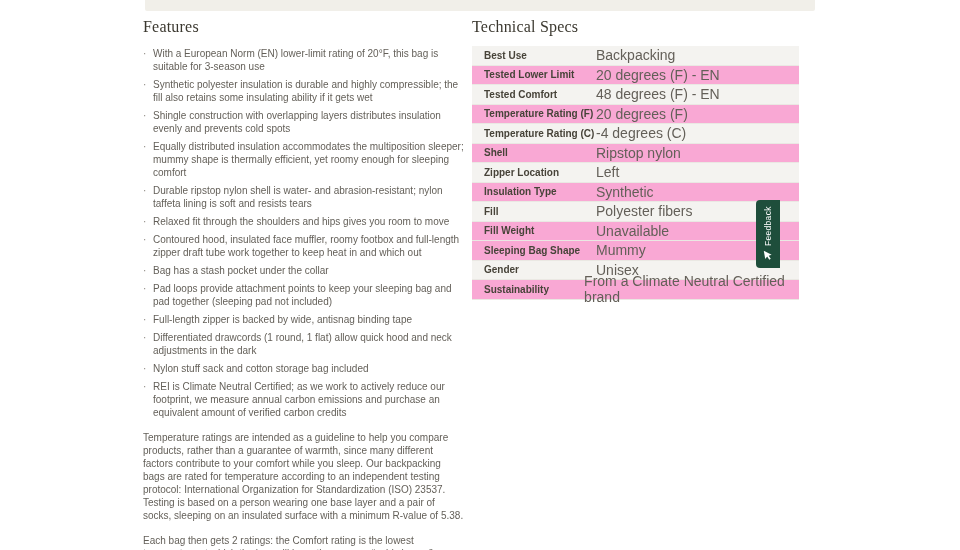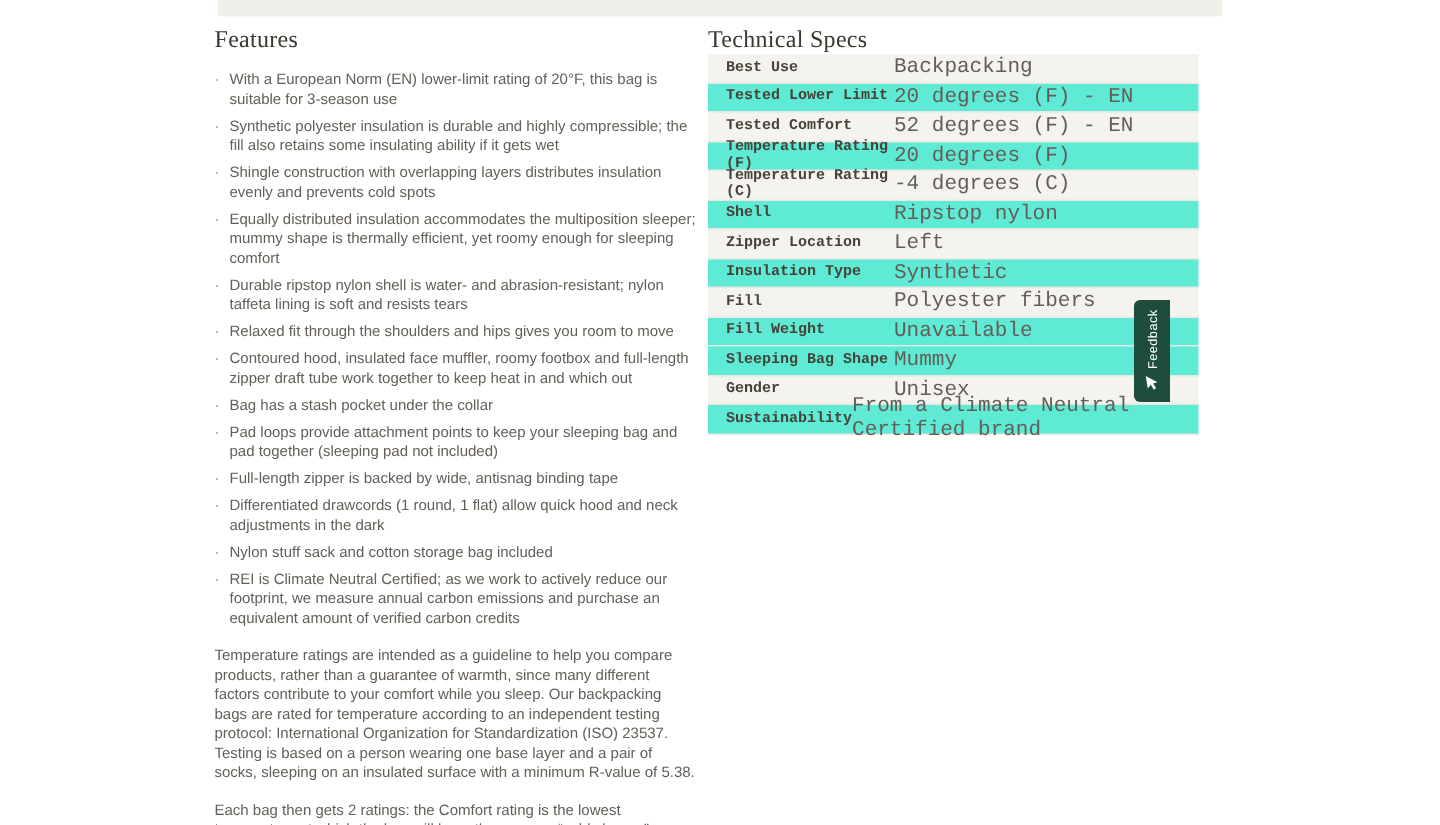--- a/index.html
+++ b/index.html
@@ -23,7 +23,7 @@
 
   
   .col-right { position:absolute; left:472px; top:18px; width:327px; }
-  .spec-table { width:327px;font-family:Liberation Mono, monospace; }
+  .spec-table { margin-top:10px; width:327px; }
   .spec-row { display:flex; align-items:center; height:19.5px;
               border-bottom:1px solid #eae8e3; background:#5eead4; }
   .spec-row.shaded { background:#f4f3f0; }

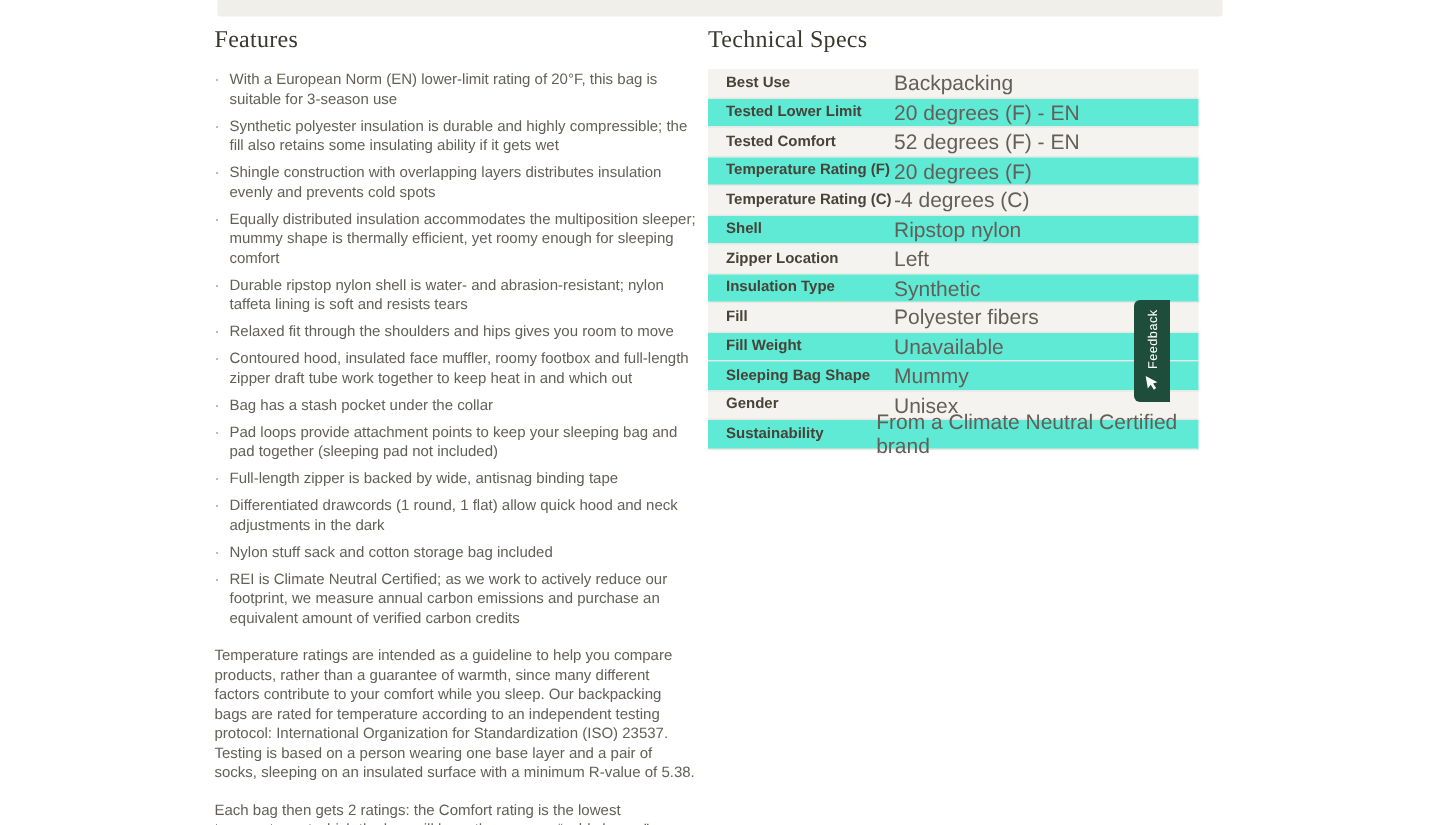--- a/index.html
+++ b/index.html
@@ -25,7 +25,7 @@
   .col-right { position:absolute; left:472px; top:18px; width:327px; }
   .spec-table { margin-top:10px; width:327px; }
   .spec-row { display:flex; align-items:center; height:19.5px;
-              border-bottom:1px solid #eae8e3; background:#5eead4; }
+              border-bottom:1px solid #eae8e3; background:#f9a8d4; }
   .spec-row.shaded { background:#f4f3f0; }
   .spec-label { width:124px; padding-left:12px; font-size:10px;
                 font-weight:bold; color:#474339; }

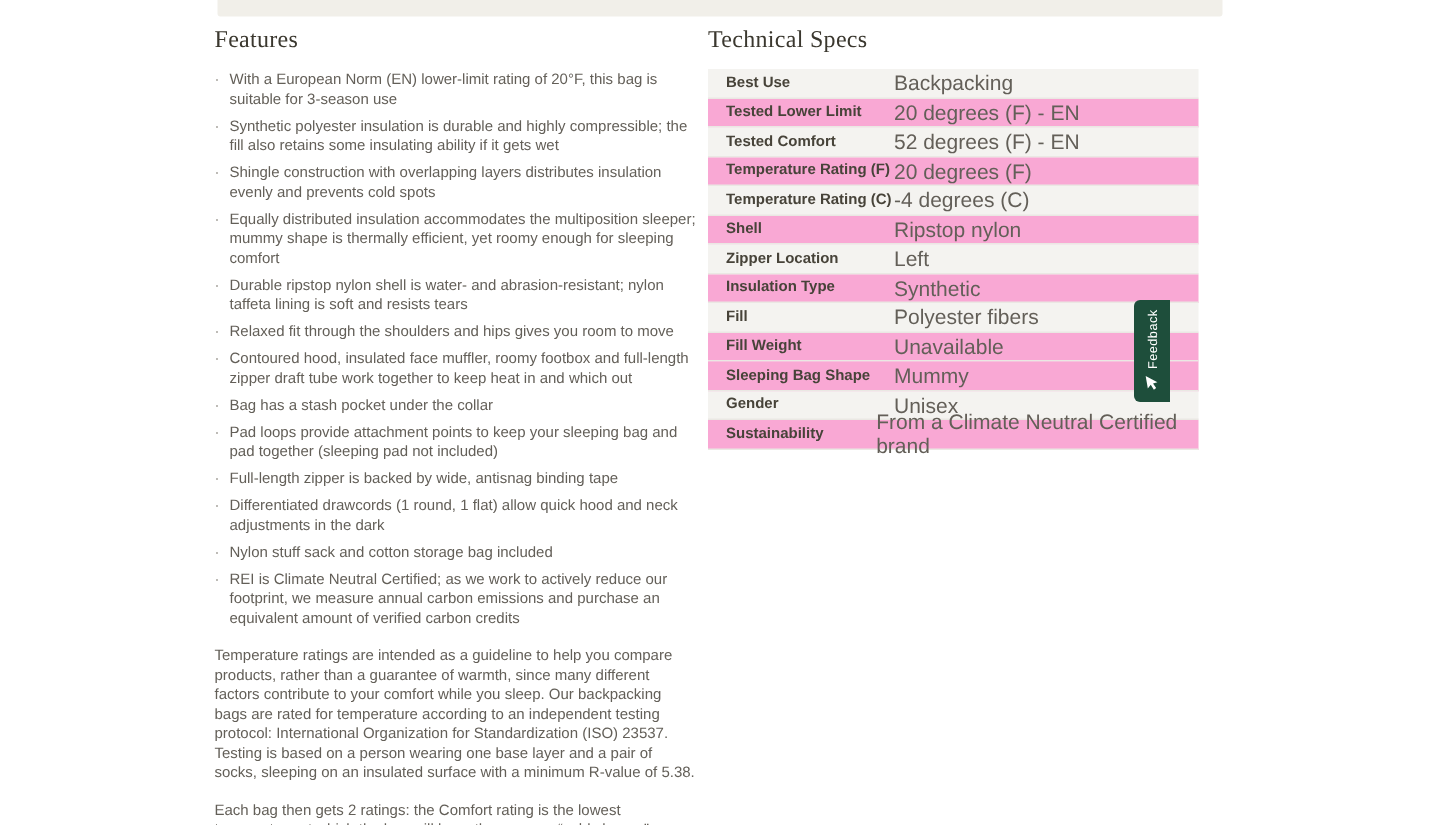--- a/index.html
+++ b/index.html
@@ -121,7 +121,7 @@
         </div>
       <div class="spec-row shaded">
           <div class="spec-label">Tested Comfort</div>
-          <div class="spec-value">52 degrees (F) - EN</div>
+          <div class="spec-value">48 degrees (F) - EN</div>
         </div>
       <div class="spec-row">
           <div class="spec-label">Temperature Rating (F)</div>

